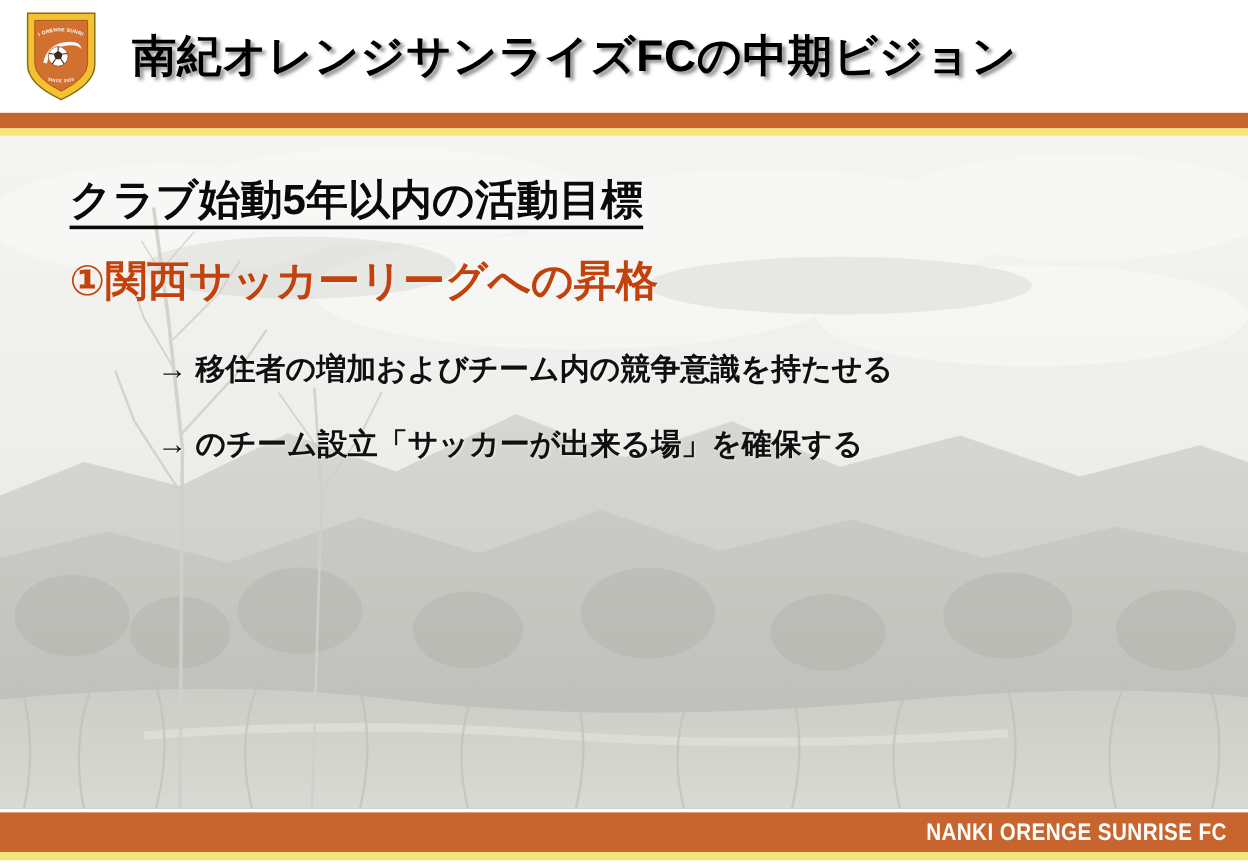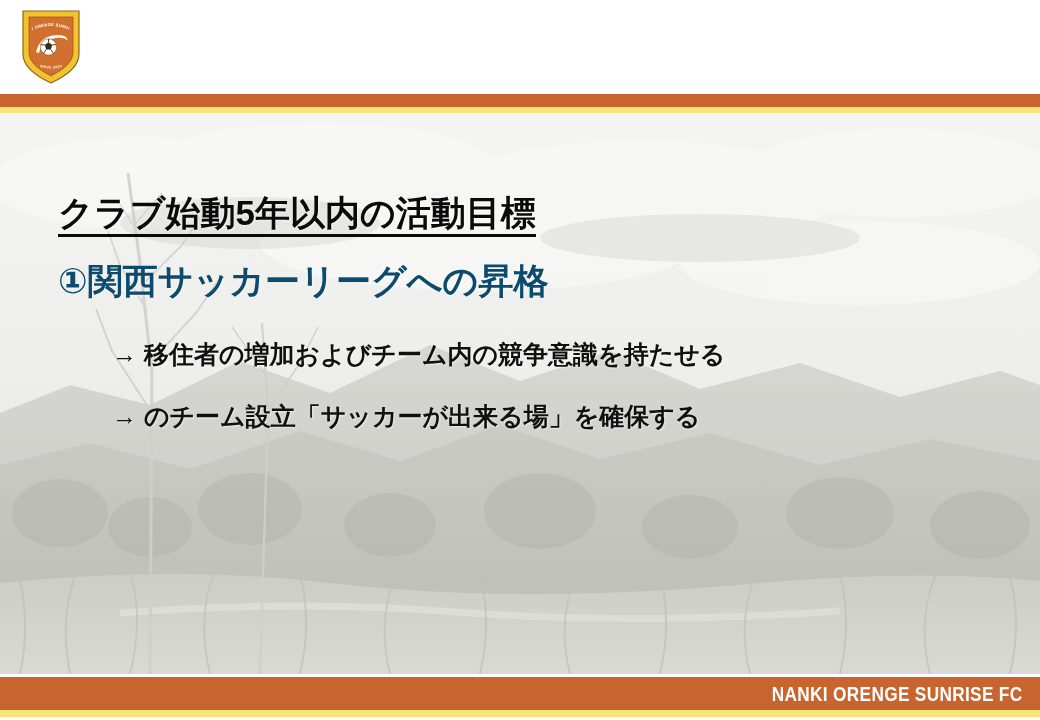--- a/index.html
+++ b/index.html
@@ -206,6 +206,7 @@
       </svg>
     </div>
 
+    <div class="header-title">南紀オレンジサンライズFCの中期ビジョン</div>
   </div>
 
   <div class="rule-orange"></div>

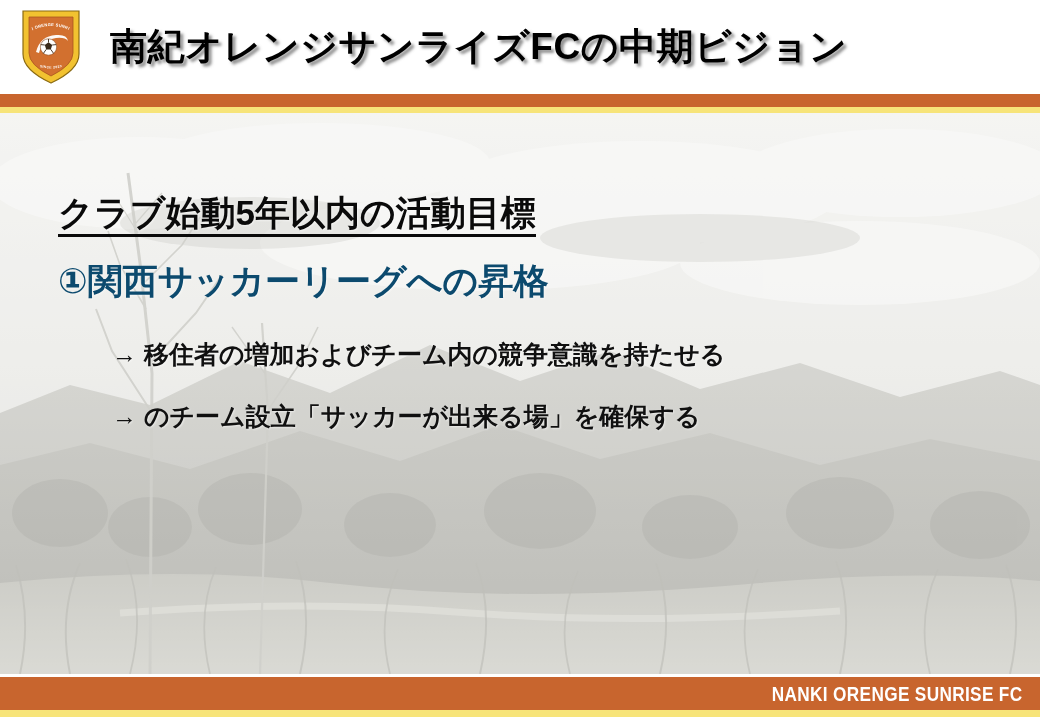--- a/index.html
+++ b/index.html
@@ -91,7 +91,7 @@
     top: 113px; left: 0;
     width: 1040px;
     height: 428px;
-    padding: 79px 0 0 58px;
+    padding: 33px 0 0 58px;
   }
 
   .lead {

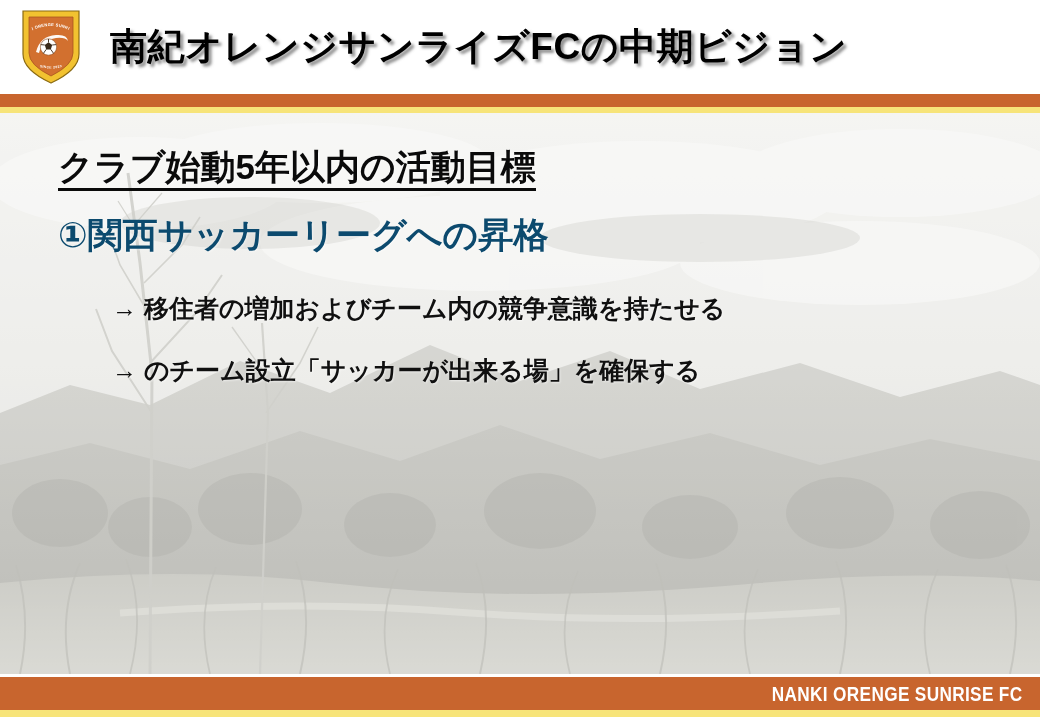--- a/index.html
+++ b/index.html
@@ -109,7 +109,7 @@
   .goal {
     font-size: 35px;
     font-weight: bold;
-    color: #0c4a6e;
+    color: #c2410c;
     line-height: 1.15;
     white-space: nowrap;
     text-shadow: 1px 1px 2px rgba(255,255,255,0.5);

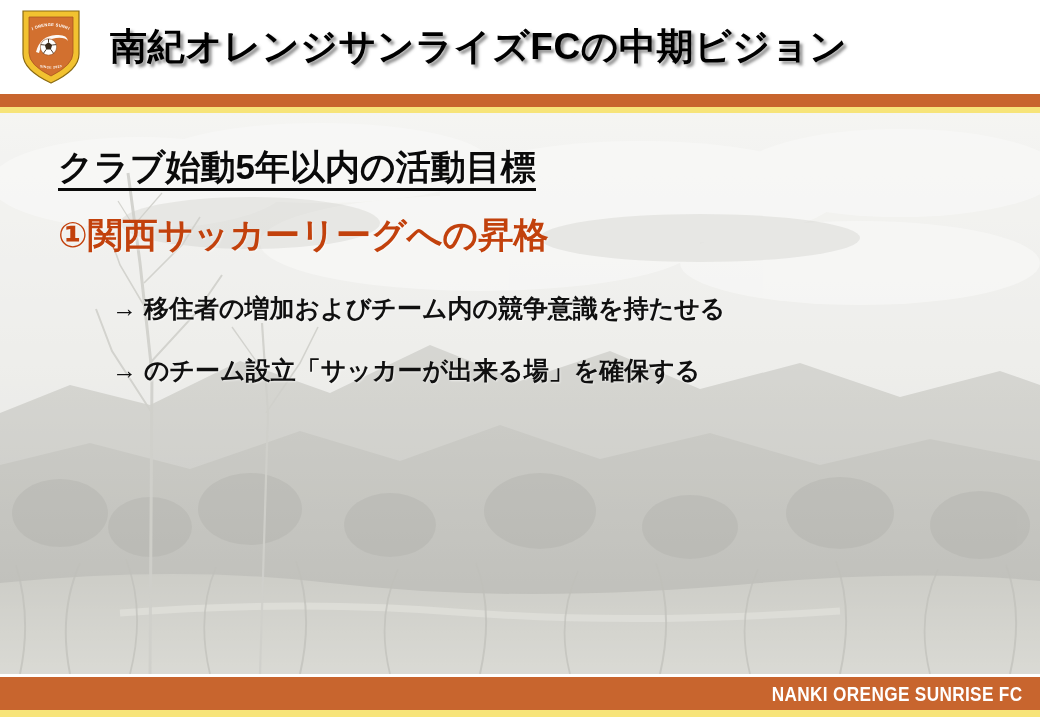--- a/index.html
+++ b/index.html
@@ -121,7 +121,7 @@
     color: #101010;
     line-height: 1.15;
     white-space: nowrap;
-    margin-left: 54px;
+    margin-left: 73px;
     text-shadow: 1px 1px 2px rgba(255,255,255,0.55);
   }
 

